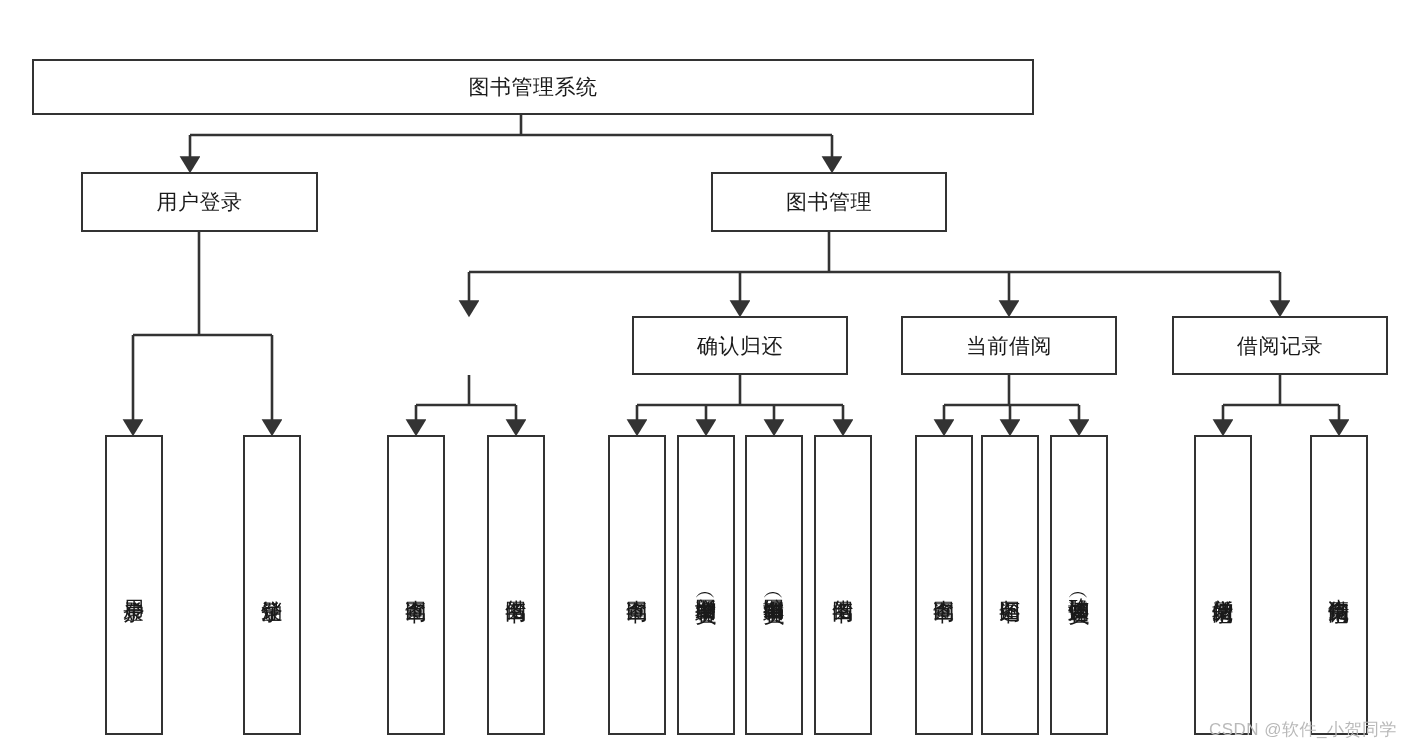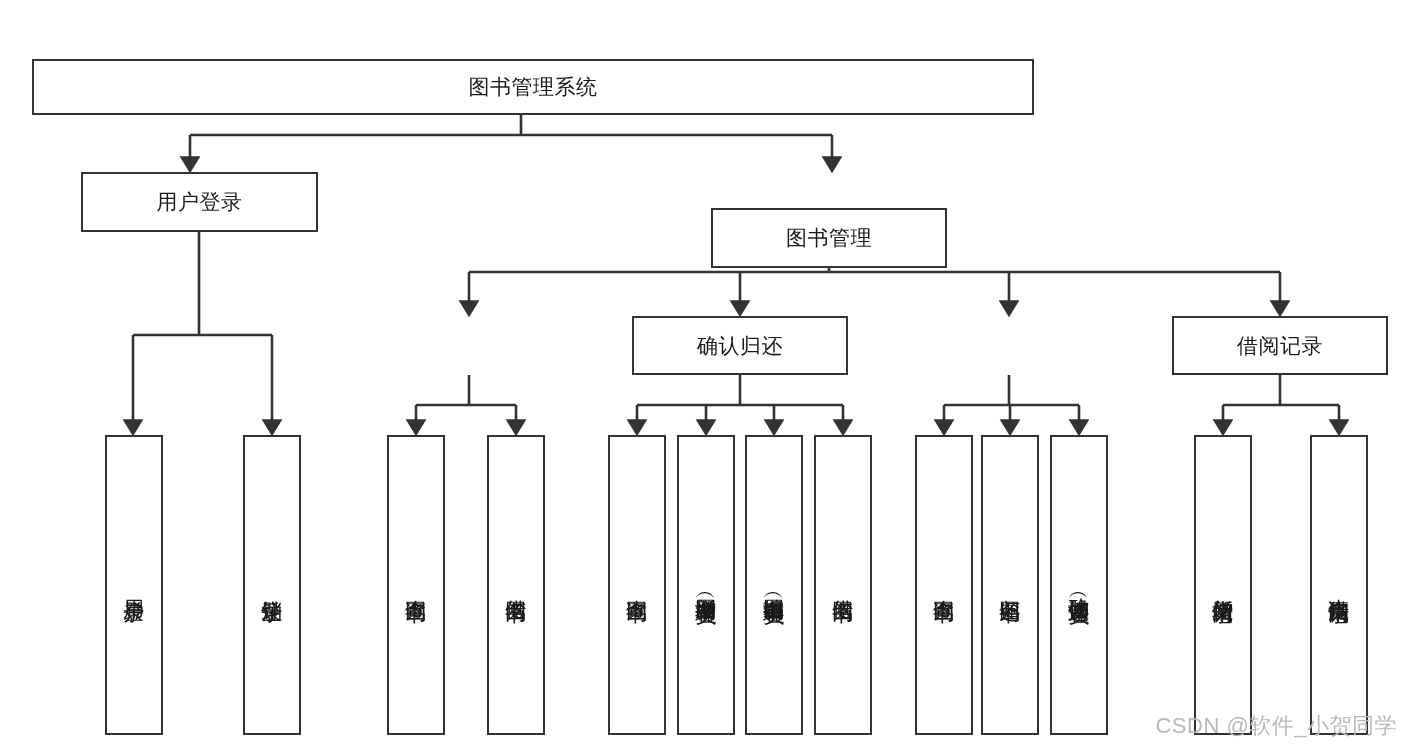--- a/index.html
+++ b/index.html
@@ -127,7 +127,7 @@
   <div class="node horizontal" style="left:81px; top:172px; width:237px; height:60px;">
     <span>用户登录</span>
   </div>
-  <div class="node horizontal" style="left:711px; top:172px; width:236px; height:60px;margin-top:36px;">
+  <div class="node horizontal" style="left:711px; top:172px; width:236px; height:60px;">
     <span>图书管理</span>
   </div>
 

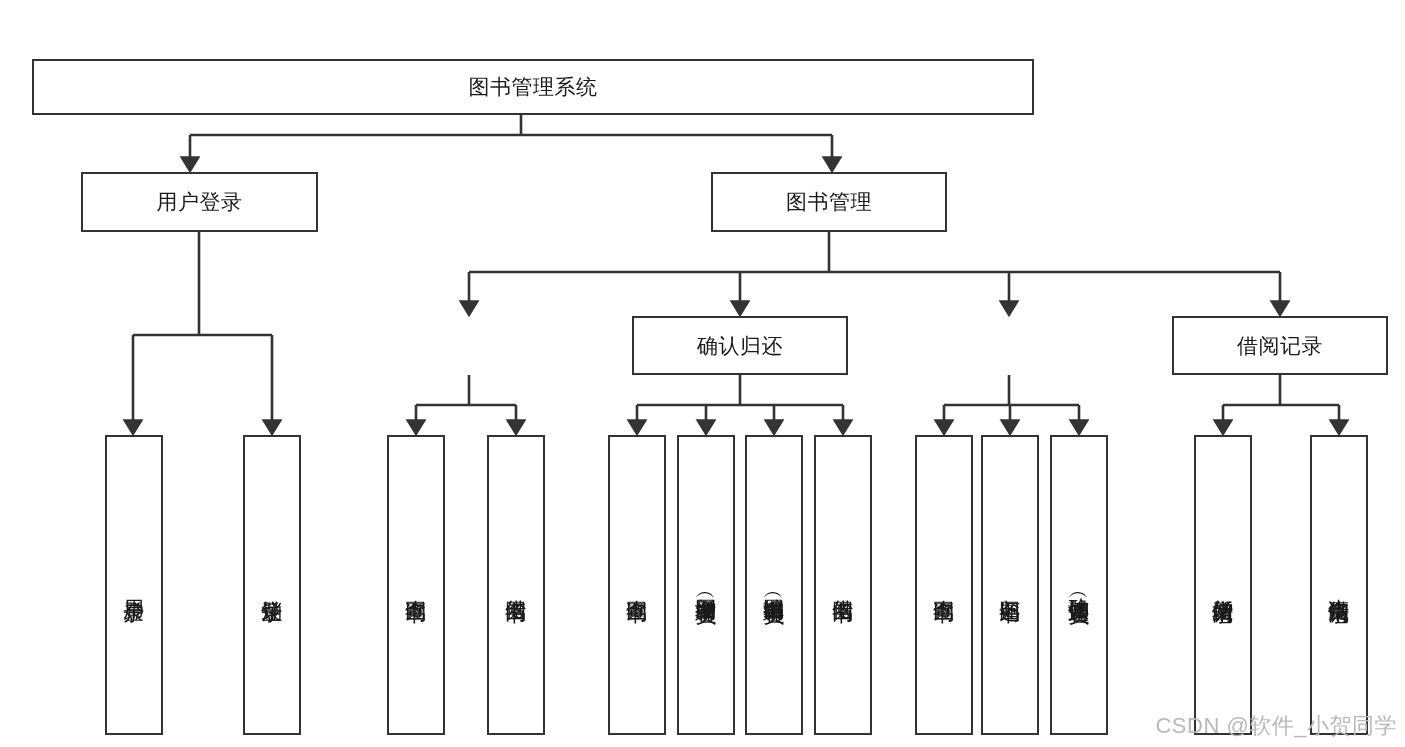--- a/index.html
+++ b/index.html
@@ -134,6 +134,9 @@
   <div class="node horizontal" style="left:632px; top:316px; width:216px; height:59px;">
     <span>确认归还</span>
   </div>
+  <div class="node horizontal" style="left:901px; top:316px; width:216px; height:59px;">
+    <span>当前借阅</span>
+  </div>
   <div class="node horizontal" style="left:1172px; top:316px; width:216px; height:59px;">
     <span>借阅记录</span>
   </div>

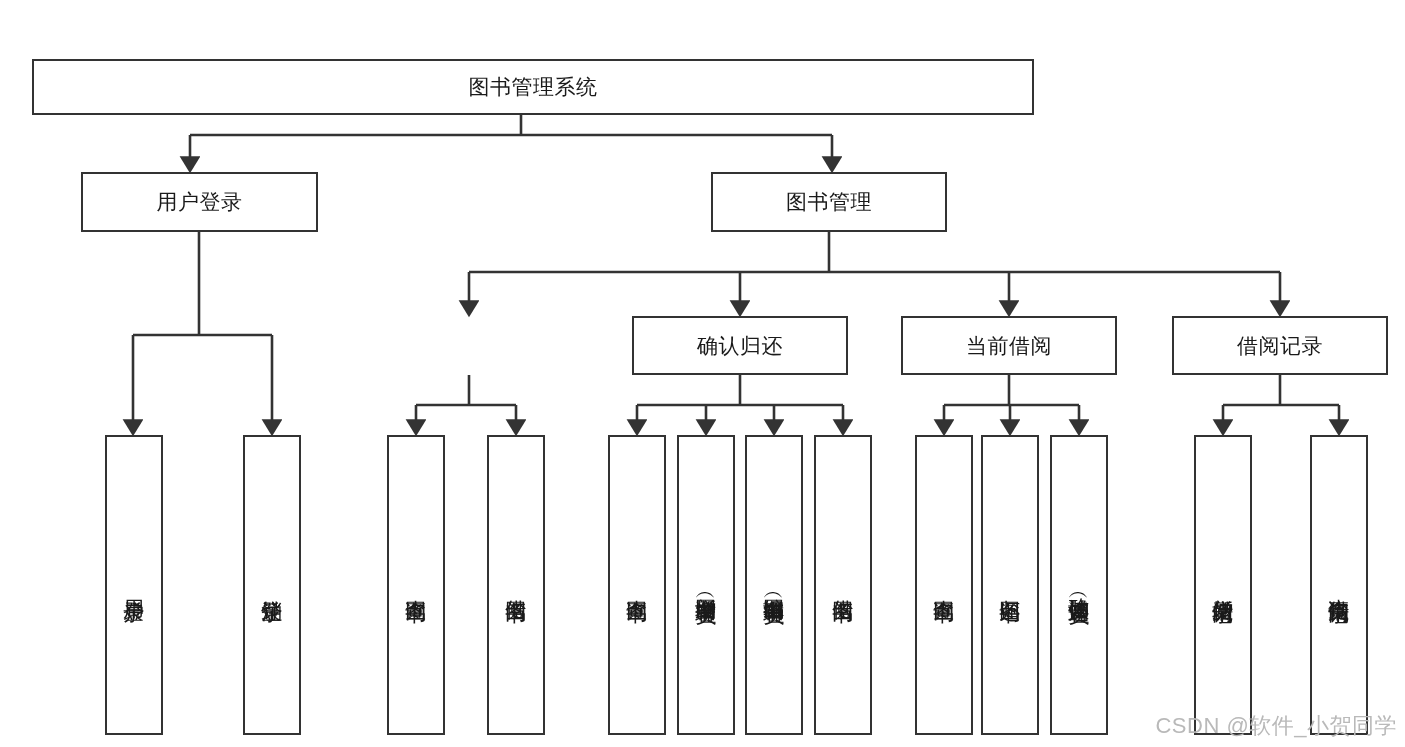--- a/index.html
+++ b/index.html
@@ -58,7 +58,7 @@
     position: absolute;
     right: 8px;
     bottom: 6px;
-    font-size: 22px;
+    font-size: 17px;
     color: #b9b9b9;
     letter-spacing: 0.5px;
     white-space: nowrap;

